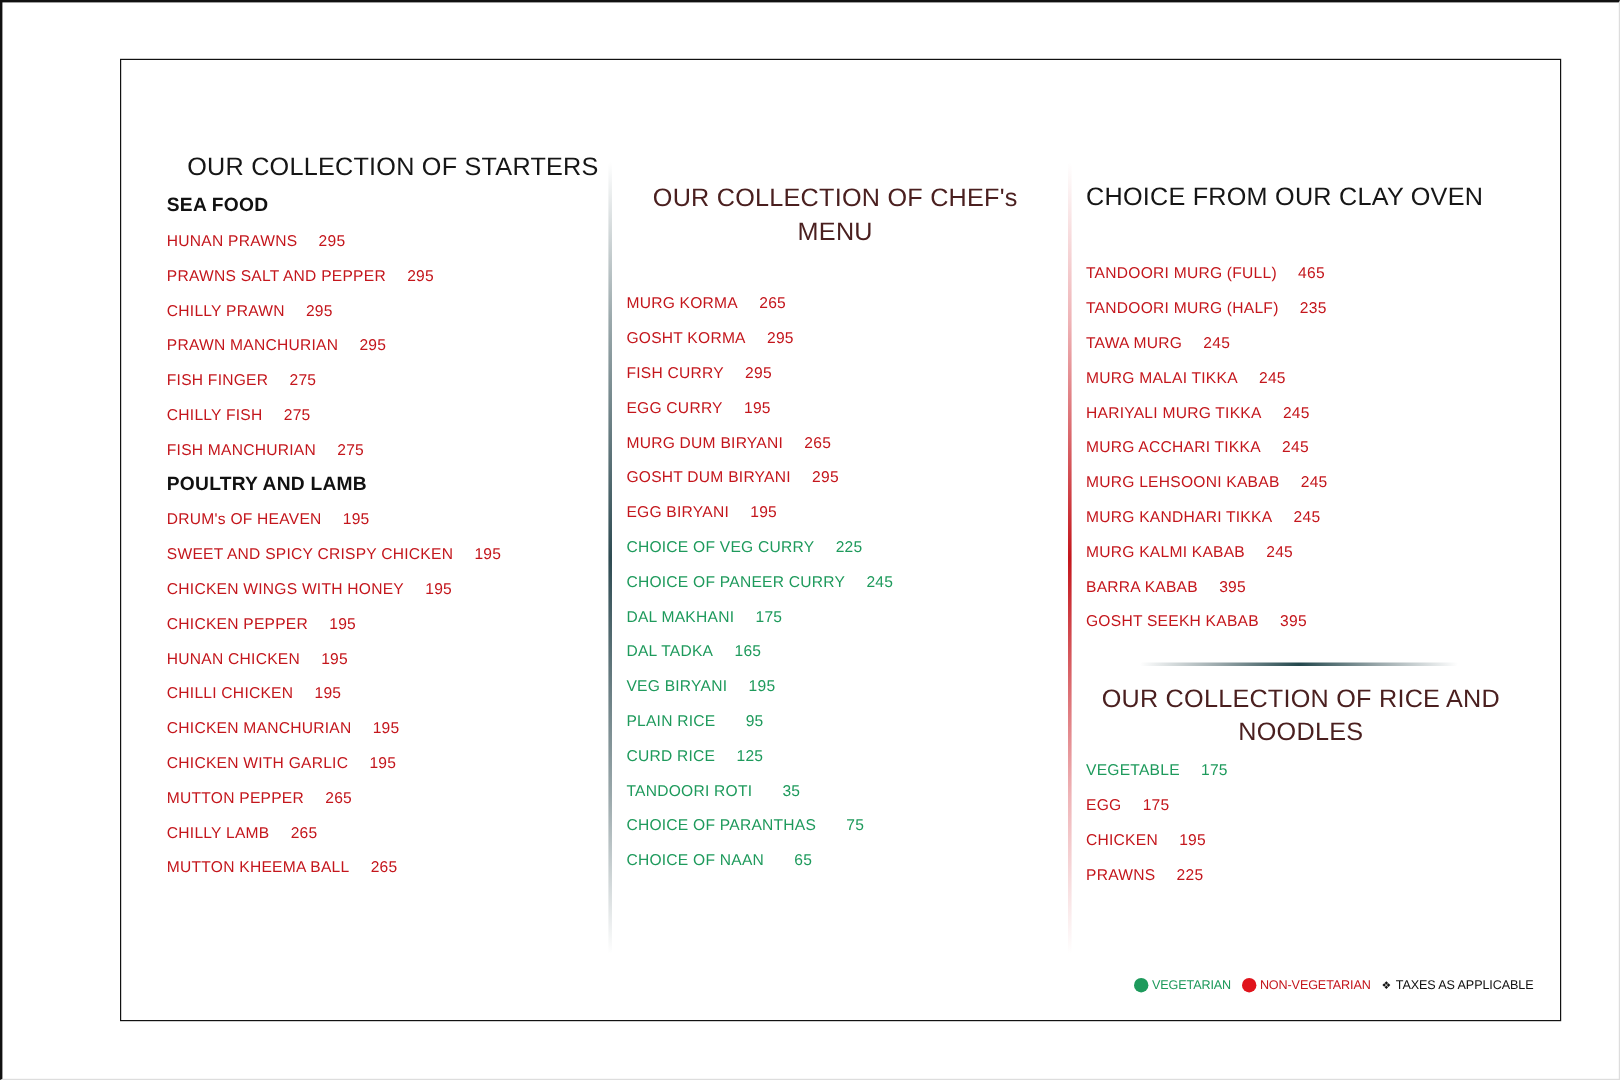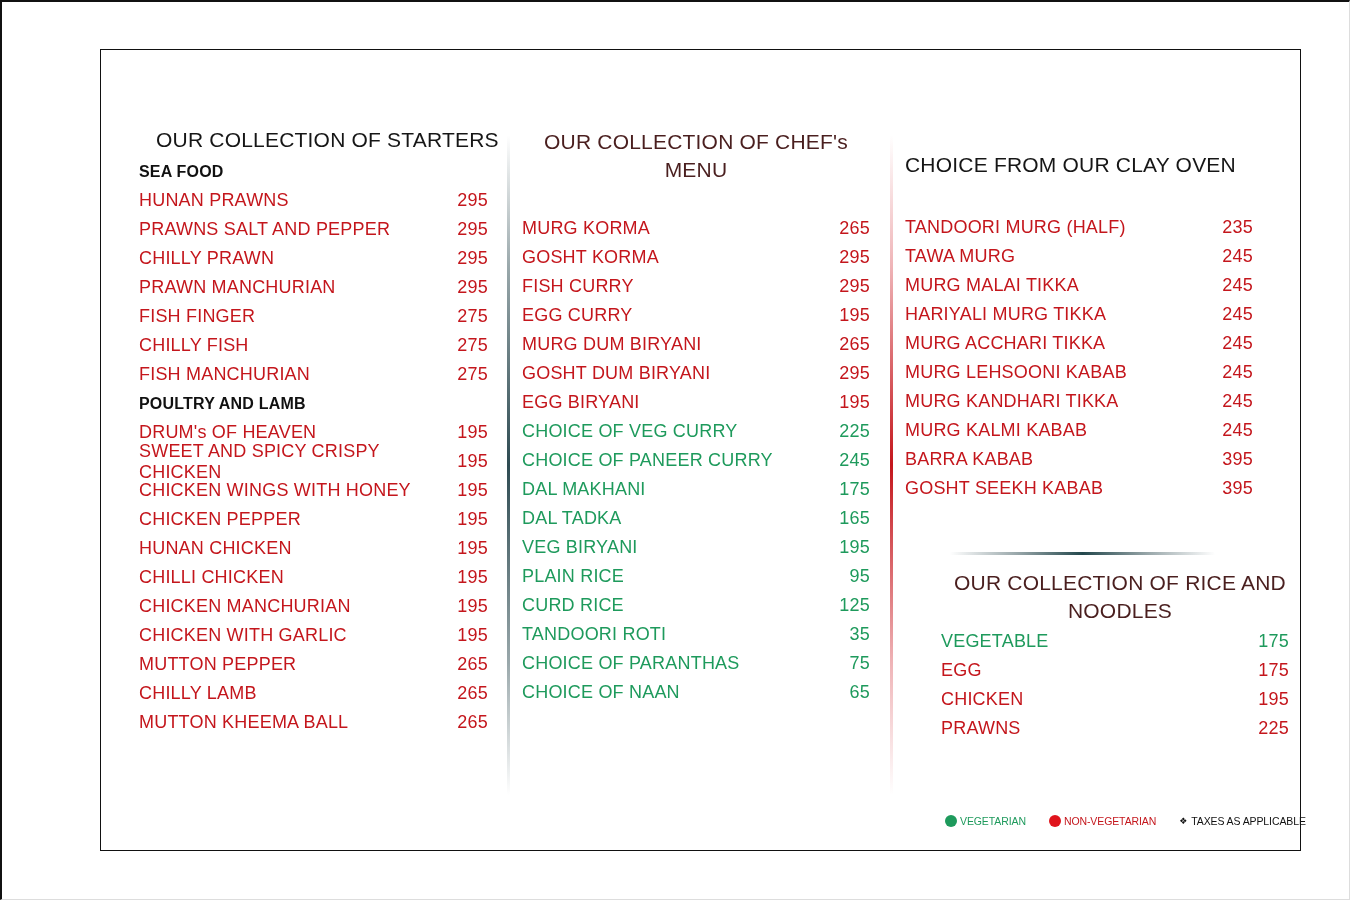--- a/index.html
+++ b/index.html
@@ -18,7 +18,7 @@
     }
     .col { position: absolute; }
     .col-starters { left: 139px; top: 126px; width: 349px; }
-    .col-chefs { left: 522px; top: 128px; width: 348px; }
+    .col-chefs { left: 522px; top: 152px; width: 348px; }
     .col-oven { left: 905px; top: 151px; width: 348px; }
 
     .heading {

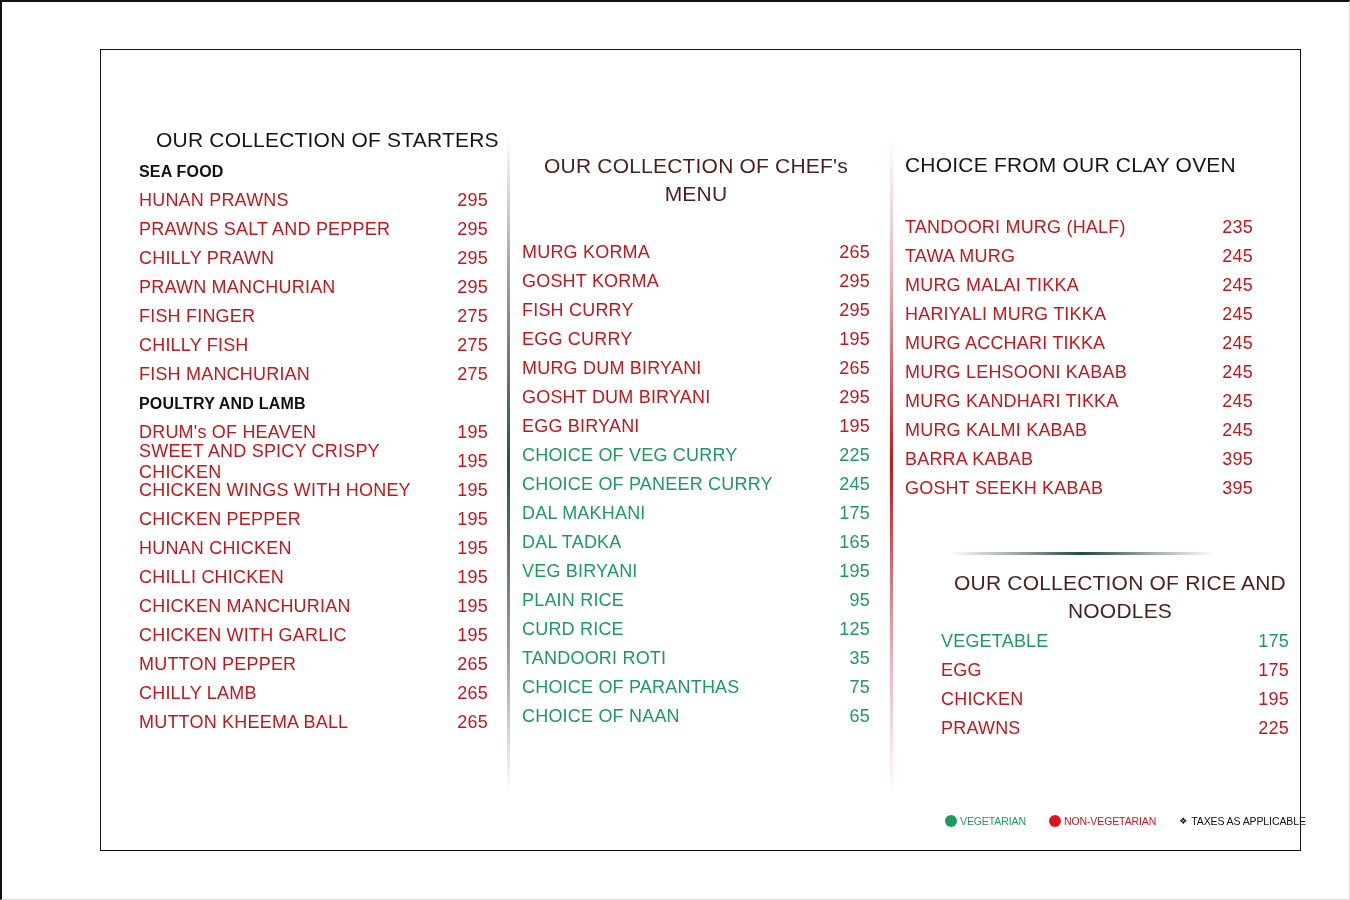--- a/index.html
+++ b/index.html
@@ -34,8 +34,8 @@
       font-weight: bold;
     }
     .item {
-      display: flex; justify-content: space-between; align-items: center;
-      height: 29px; font-size: 18px; letter-spacing: 0.2px;
+      display: flex; justify-content: flex-start; align-items: center;
+      height: 29px; font-size: 13px; letter-spacing: 0.2px;
     }
     .item.nv { color: #c4161c; }
     .item.v { color: #1e9a5c; }

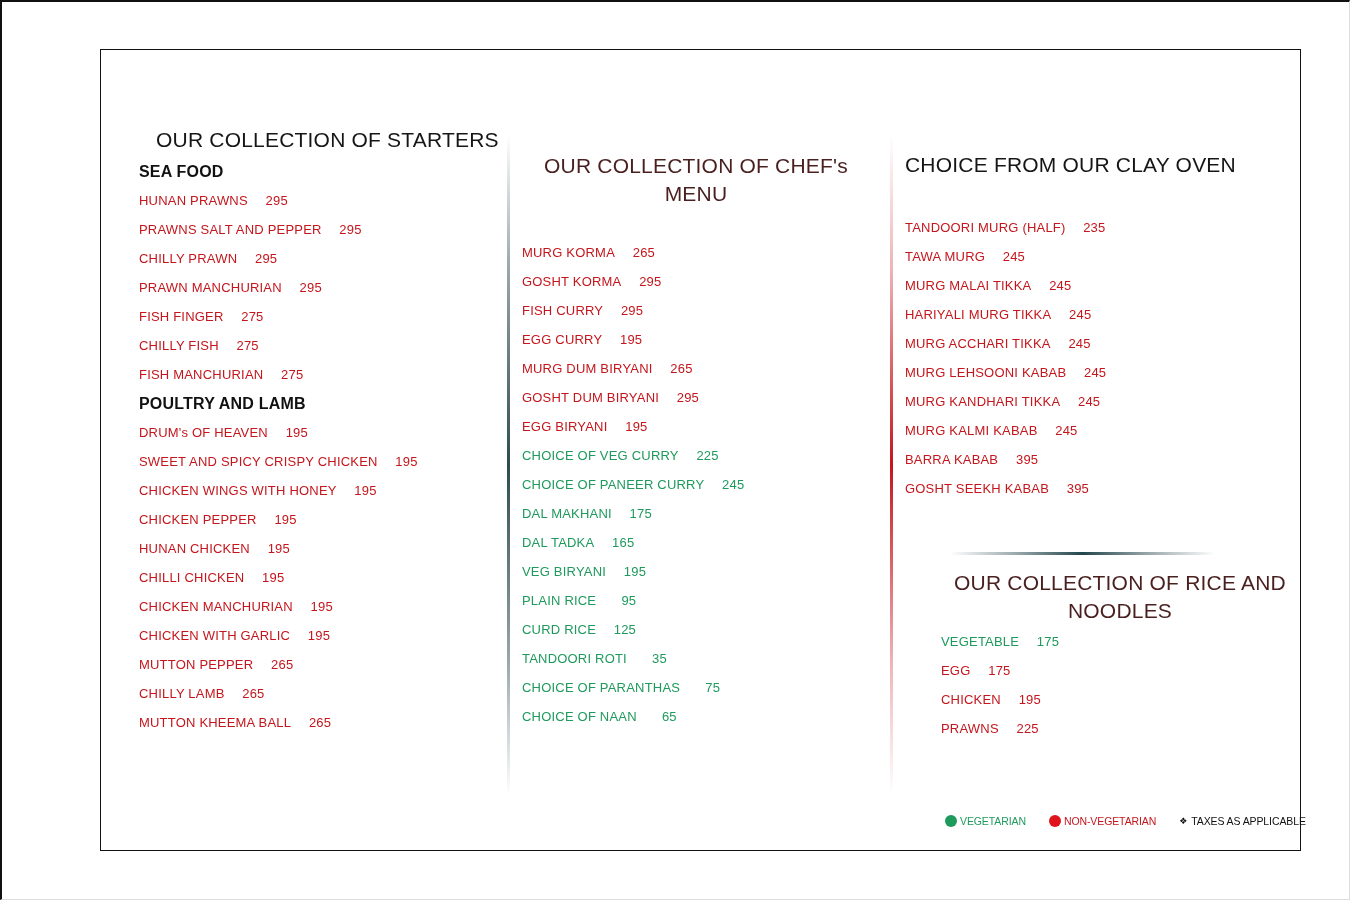--- a/index.html
+++ b/index.html
@@ -244,6 +244,10 @@
 <div class="col col-oven">
   <div class="heading" style="margin-bottom:34px;">CHOICE FROM OUR CLAY OVEN</div>
   <div id="oven-list">
+      <div class="item nv">
+        <span class="name">TANDOORI MURG (FULL)</span>
+        <span class="price">465</span>
+      </div>
       <div class="item nv">
         <span class="name">TANDOORI MURG (HALF)</span>
         <span class="price">235</span>

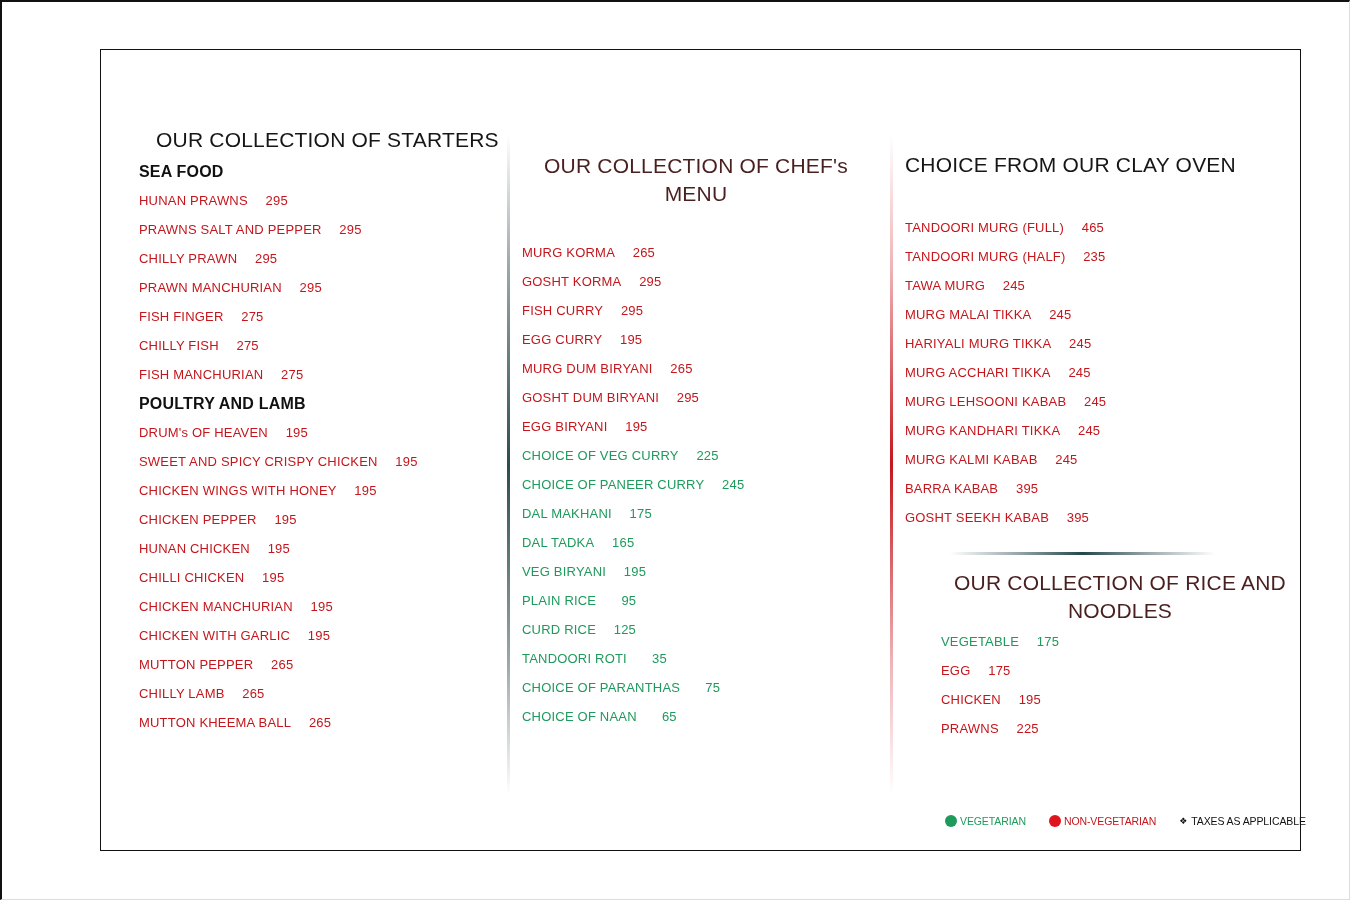--- a/index.html
+++ b/index.html
@@ -293,7 +293,7 @@
 
 <div class="divider-h"></div>
 
-<div class="col" style="left:905px; top:569px; width:348px;margin-left:36px;">
+<div class="col" style="left:905px; top:569px; width:348px;">
   <div class="heading maroon center" style="margin-bottom:2px; padding:0 0 0 10px;">OUR COLLECTION OF RICE AND NOODLES</div>
   <div id="rice-list">
       <div class="item v">

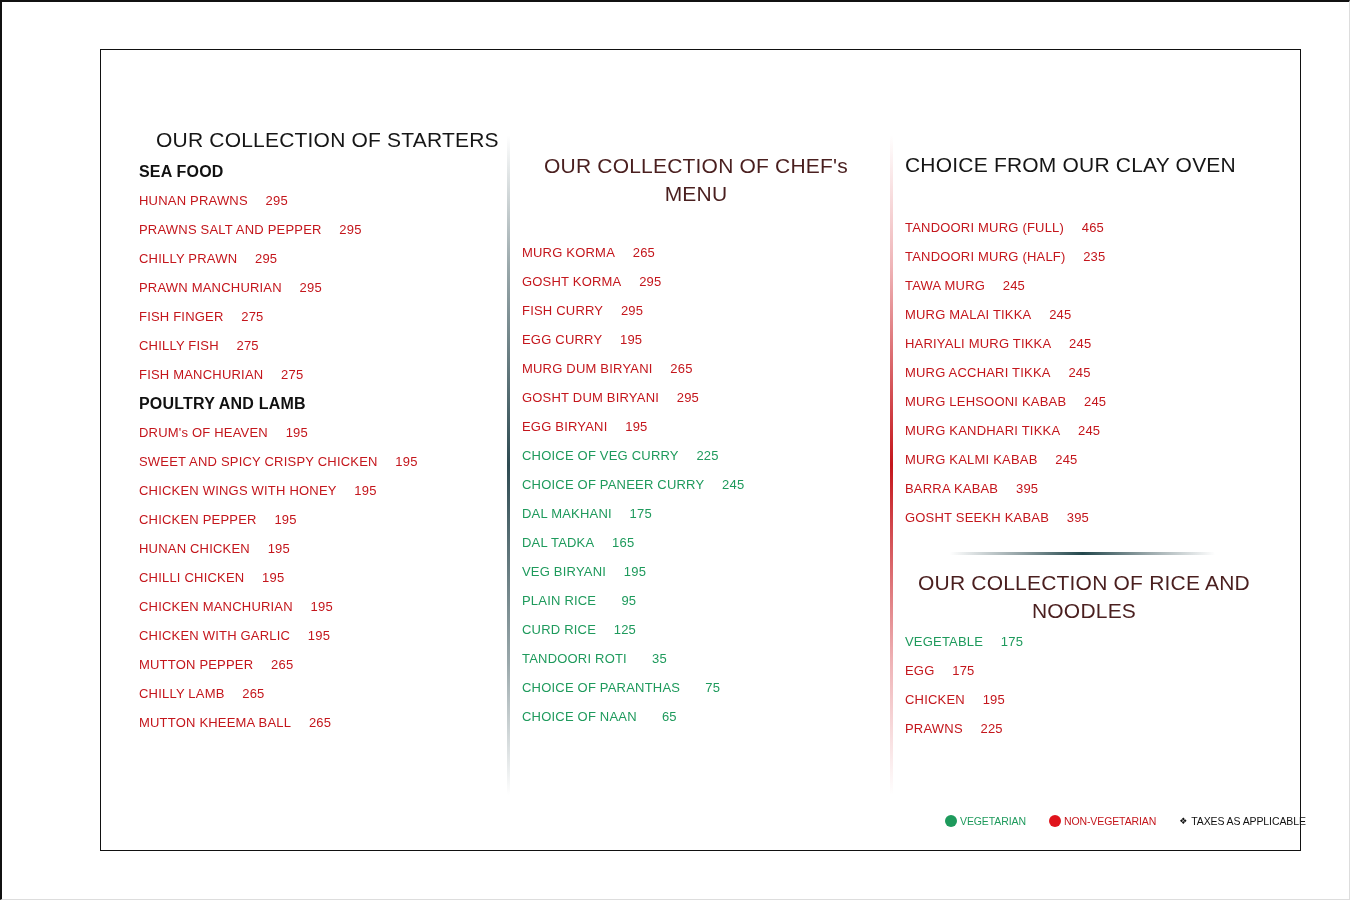--- a/index.html
+++ b/index.html
@@ -66,7 +66,7 @@
       display: inline-block; width: 12px; height: 12px; border-radius: 50%;
       margin-right: 3px; vertical-align: middle;
     }
-    .legend .entry { display: flex; align-items: center; margin-right: 23px; }
+    .legend .entry { display: flex; align-items: center; margin-right: 9px; }
     .legend .entry.veg { color: #1e9a5c; }
     .legend .entry.nonveg { color: #c4161c; text-align: right; }
     .legend .entry.tax { color: #111; margin-right: 0; }

